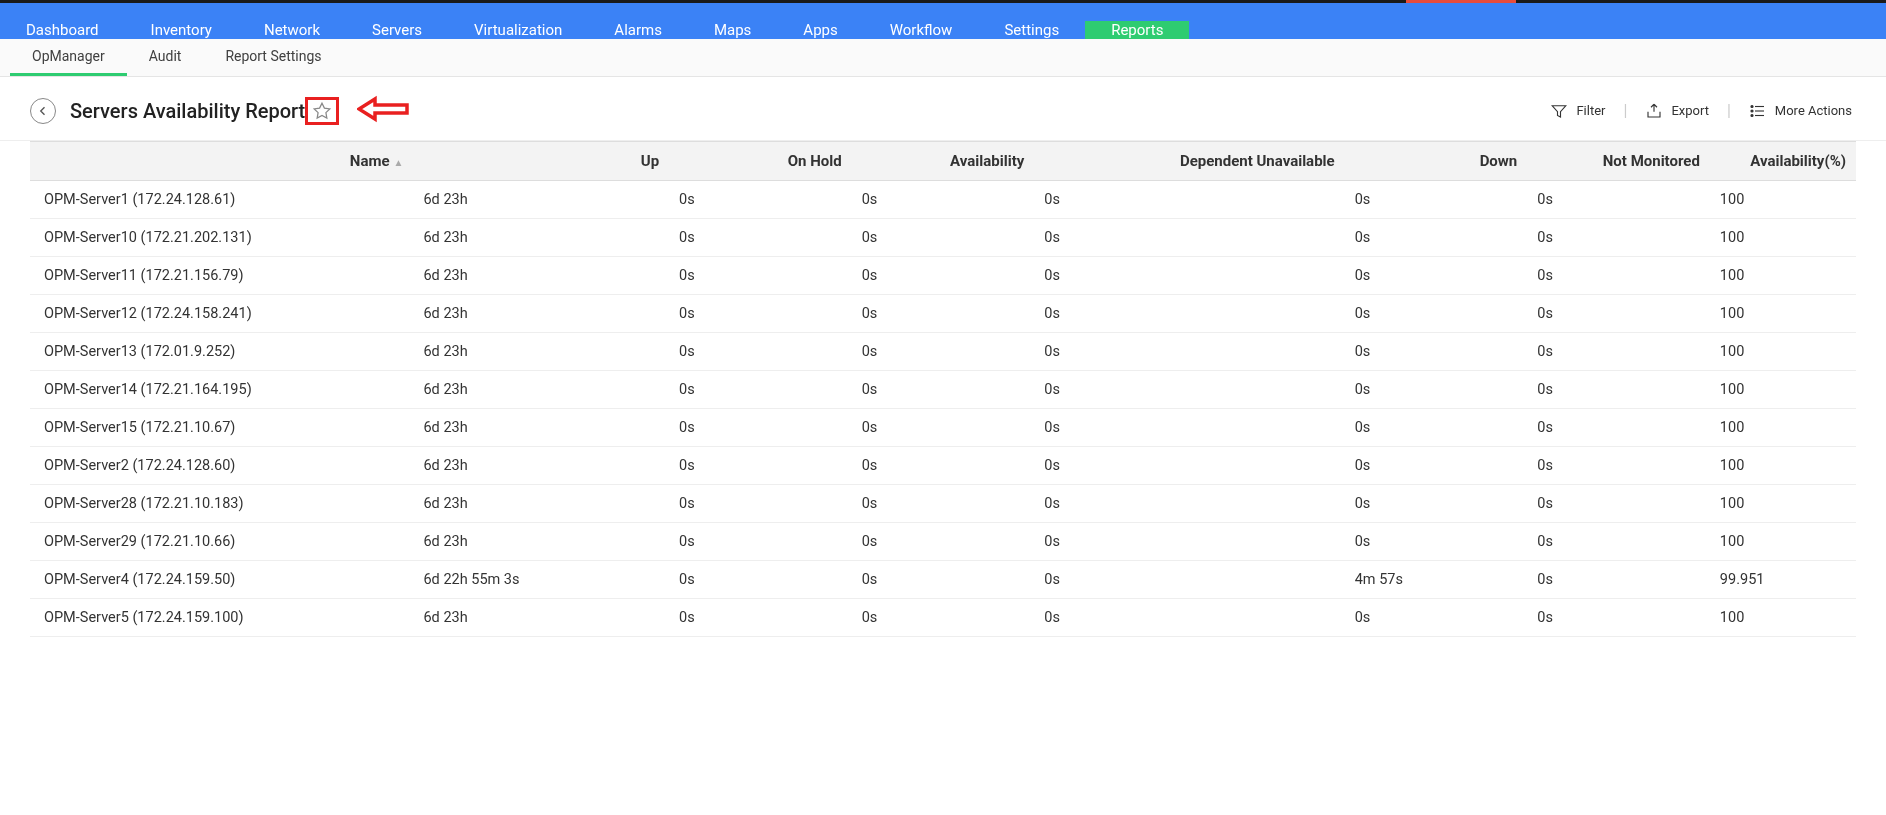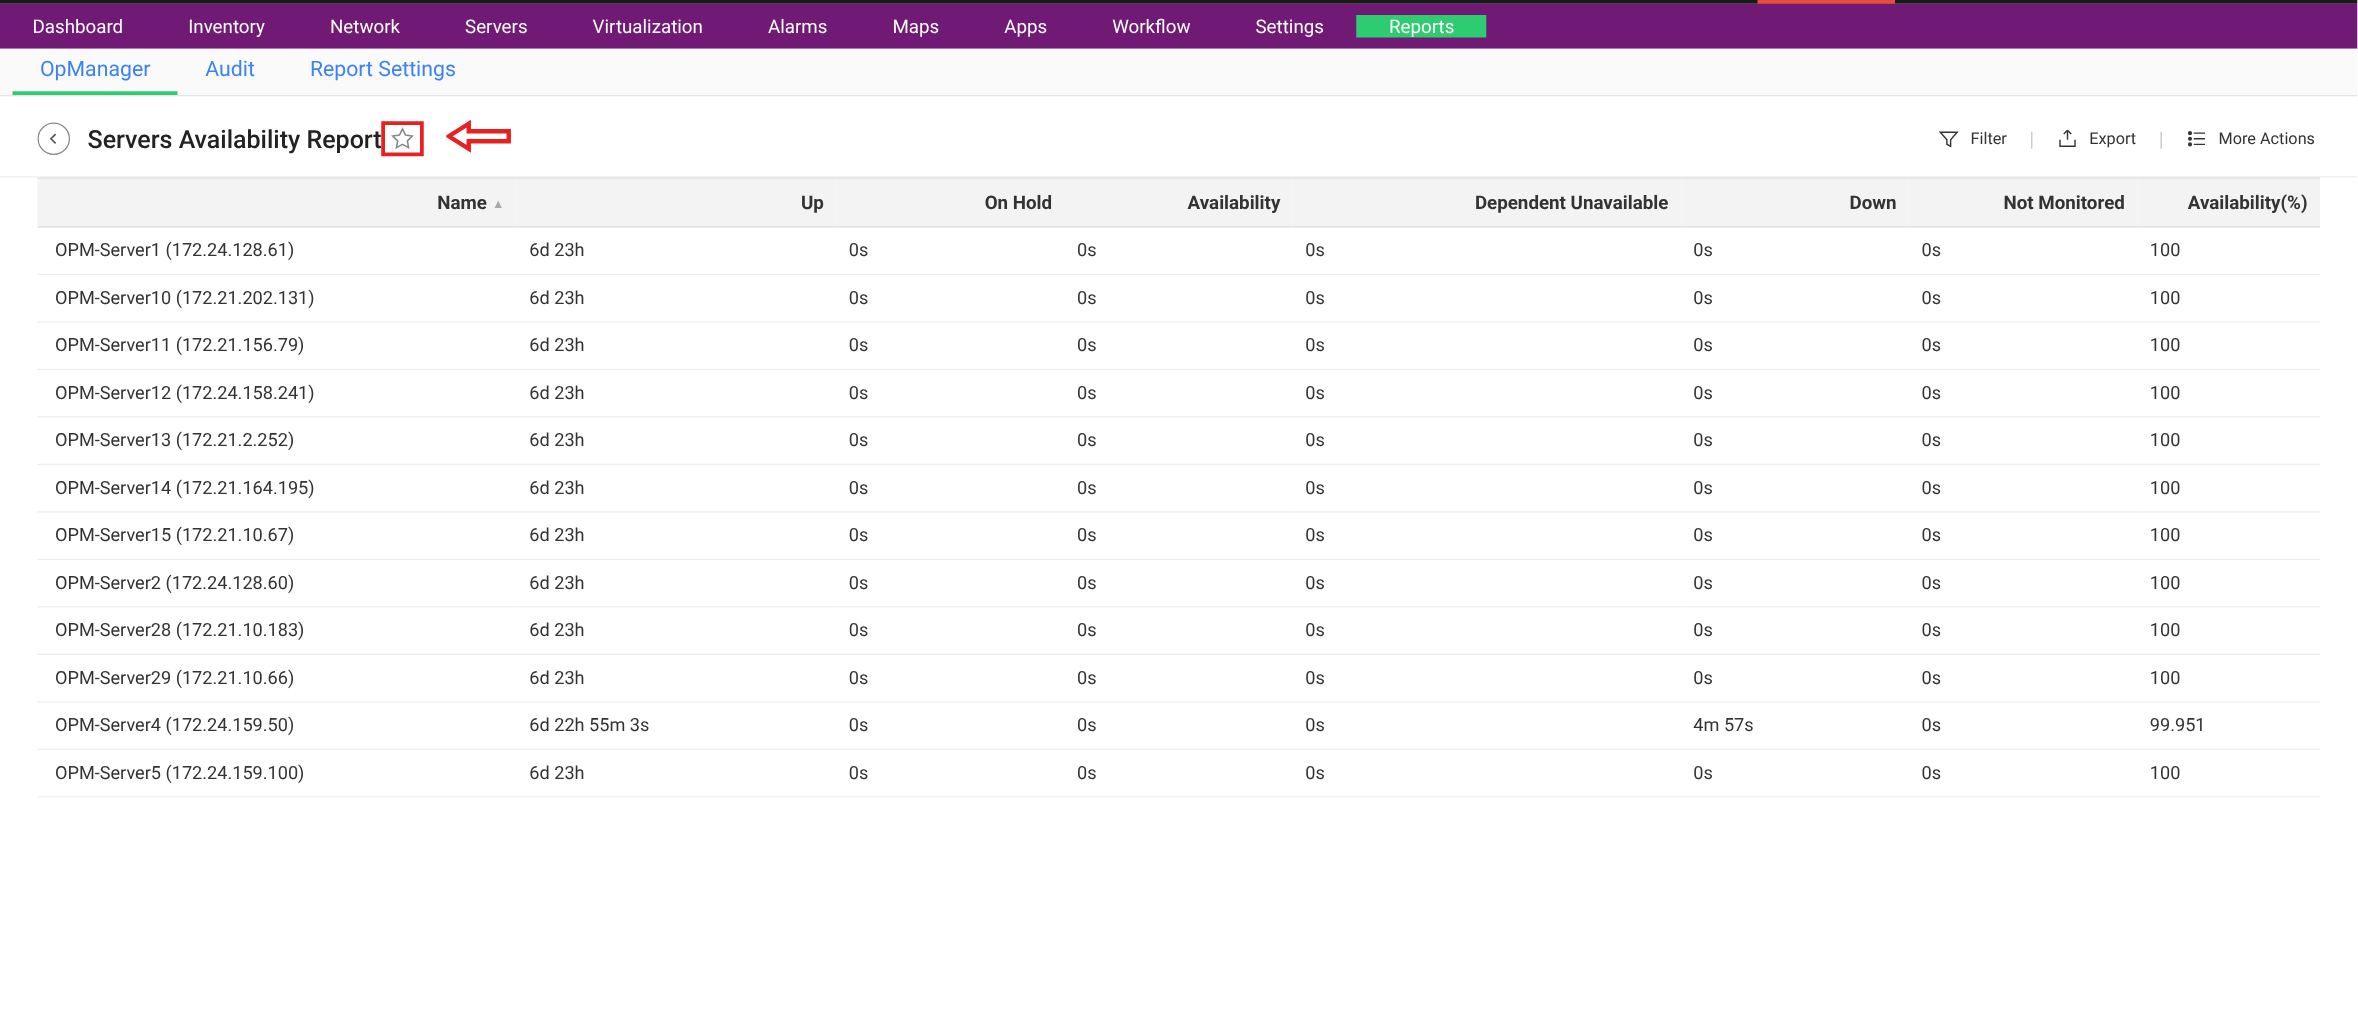--- a/index.html
+++ b/index.html
@@ -27,10 +27,10 @@
   }
   
   .main-nav {
-    background: #701a75;
+    background: #3b82f6;
     display: flex;
     height: 36px;
-    align-items: center;
+    align-items: flex-end;
   }
   .main-nav .nav-item {
     color: #fff;

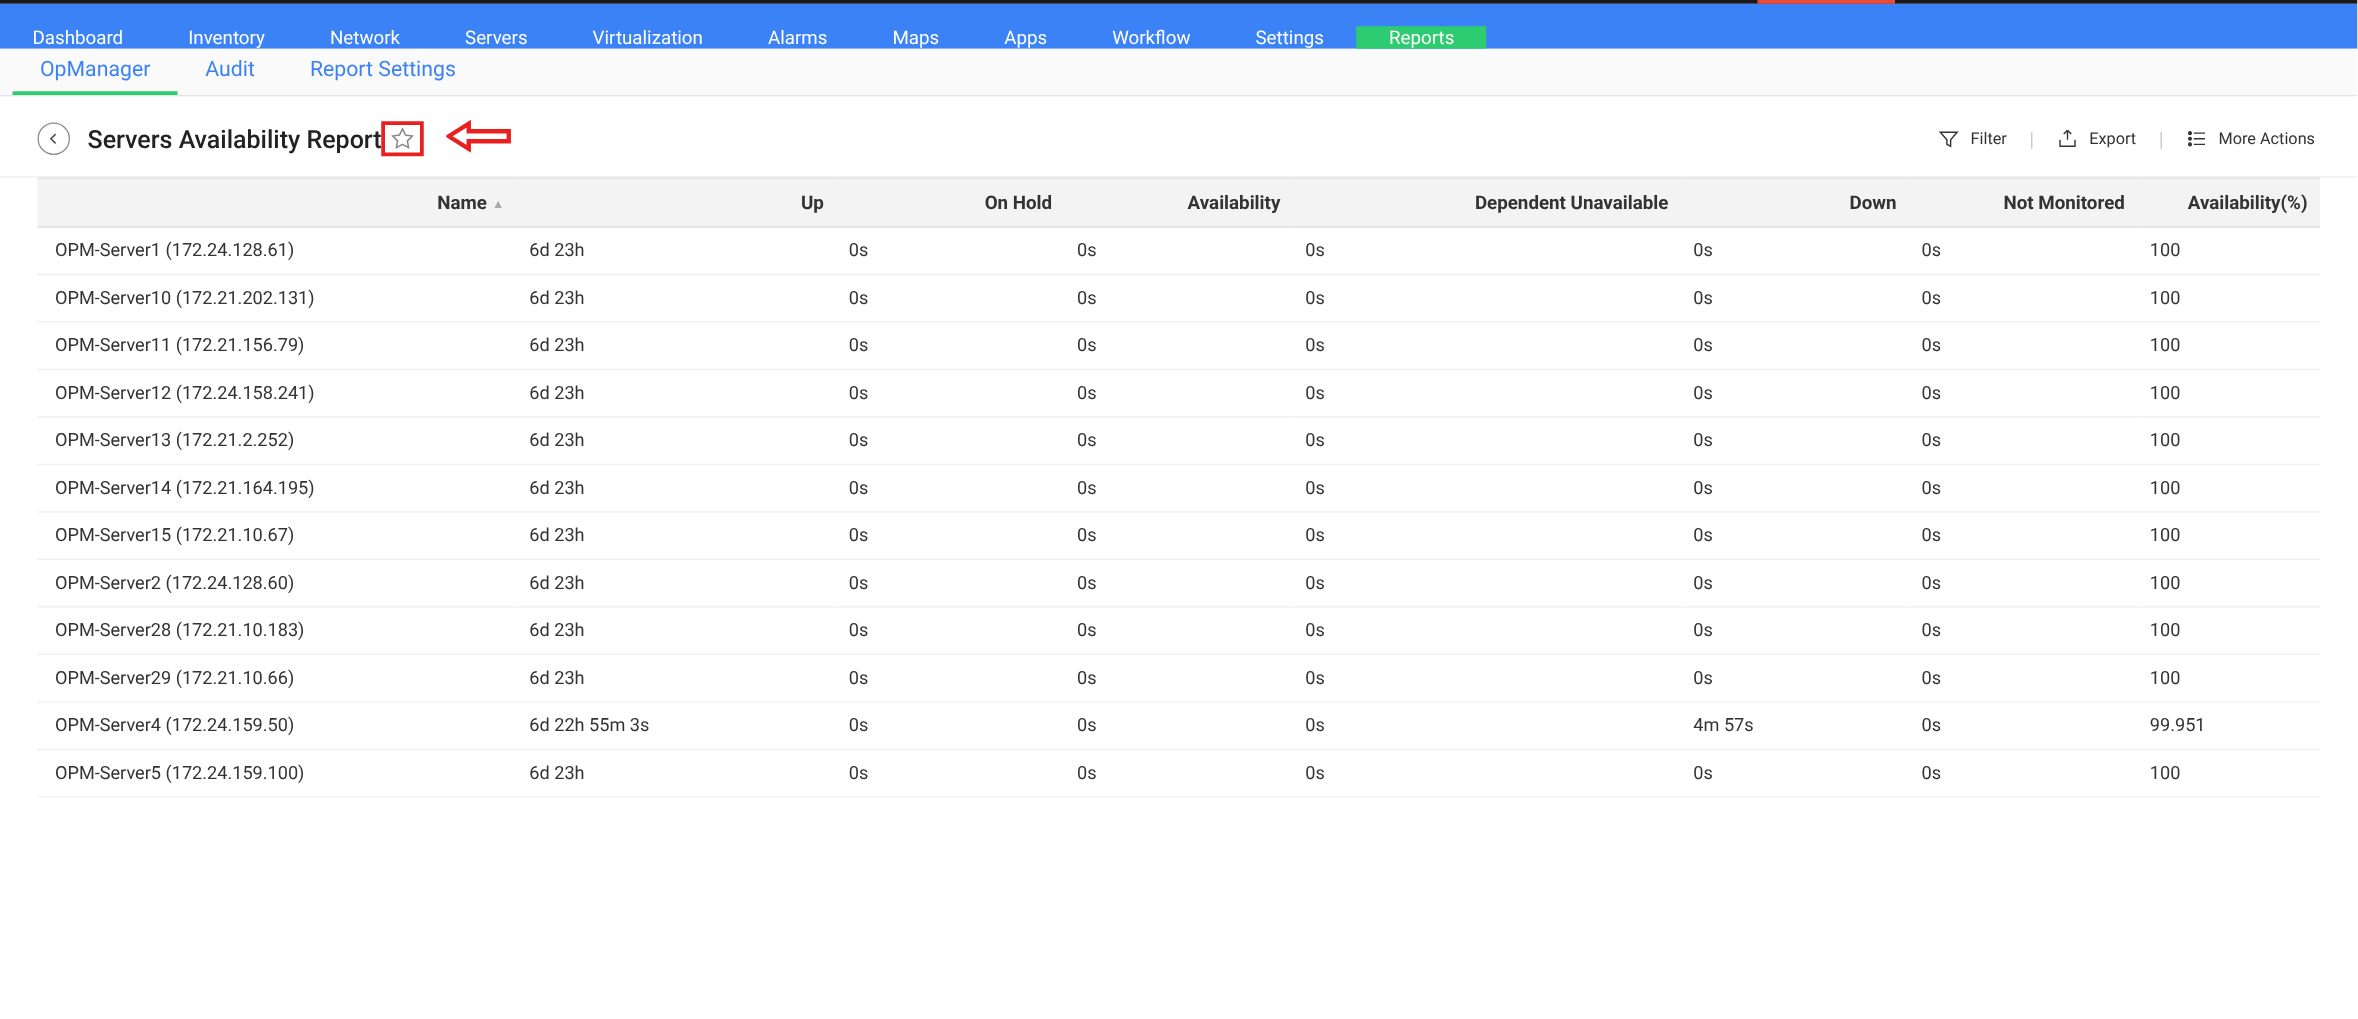--- a/index.html
+++ b/index.html
@@ -55,12 +55,12 @@
     padding-left: 10px;
   }
   .sub-nav .sub-item {
-    color: #3b82f6;
+    color: #404040;
     padding: 0 22px;
     display: flex;
     align-items: center;
     cursor: pointer;
-    font-size: 17px;
+    font-size: 14px;
     border-bottom: 3px solid transparent;
   }
   .sub-nav .sub-item.active {

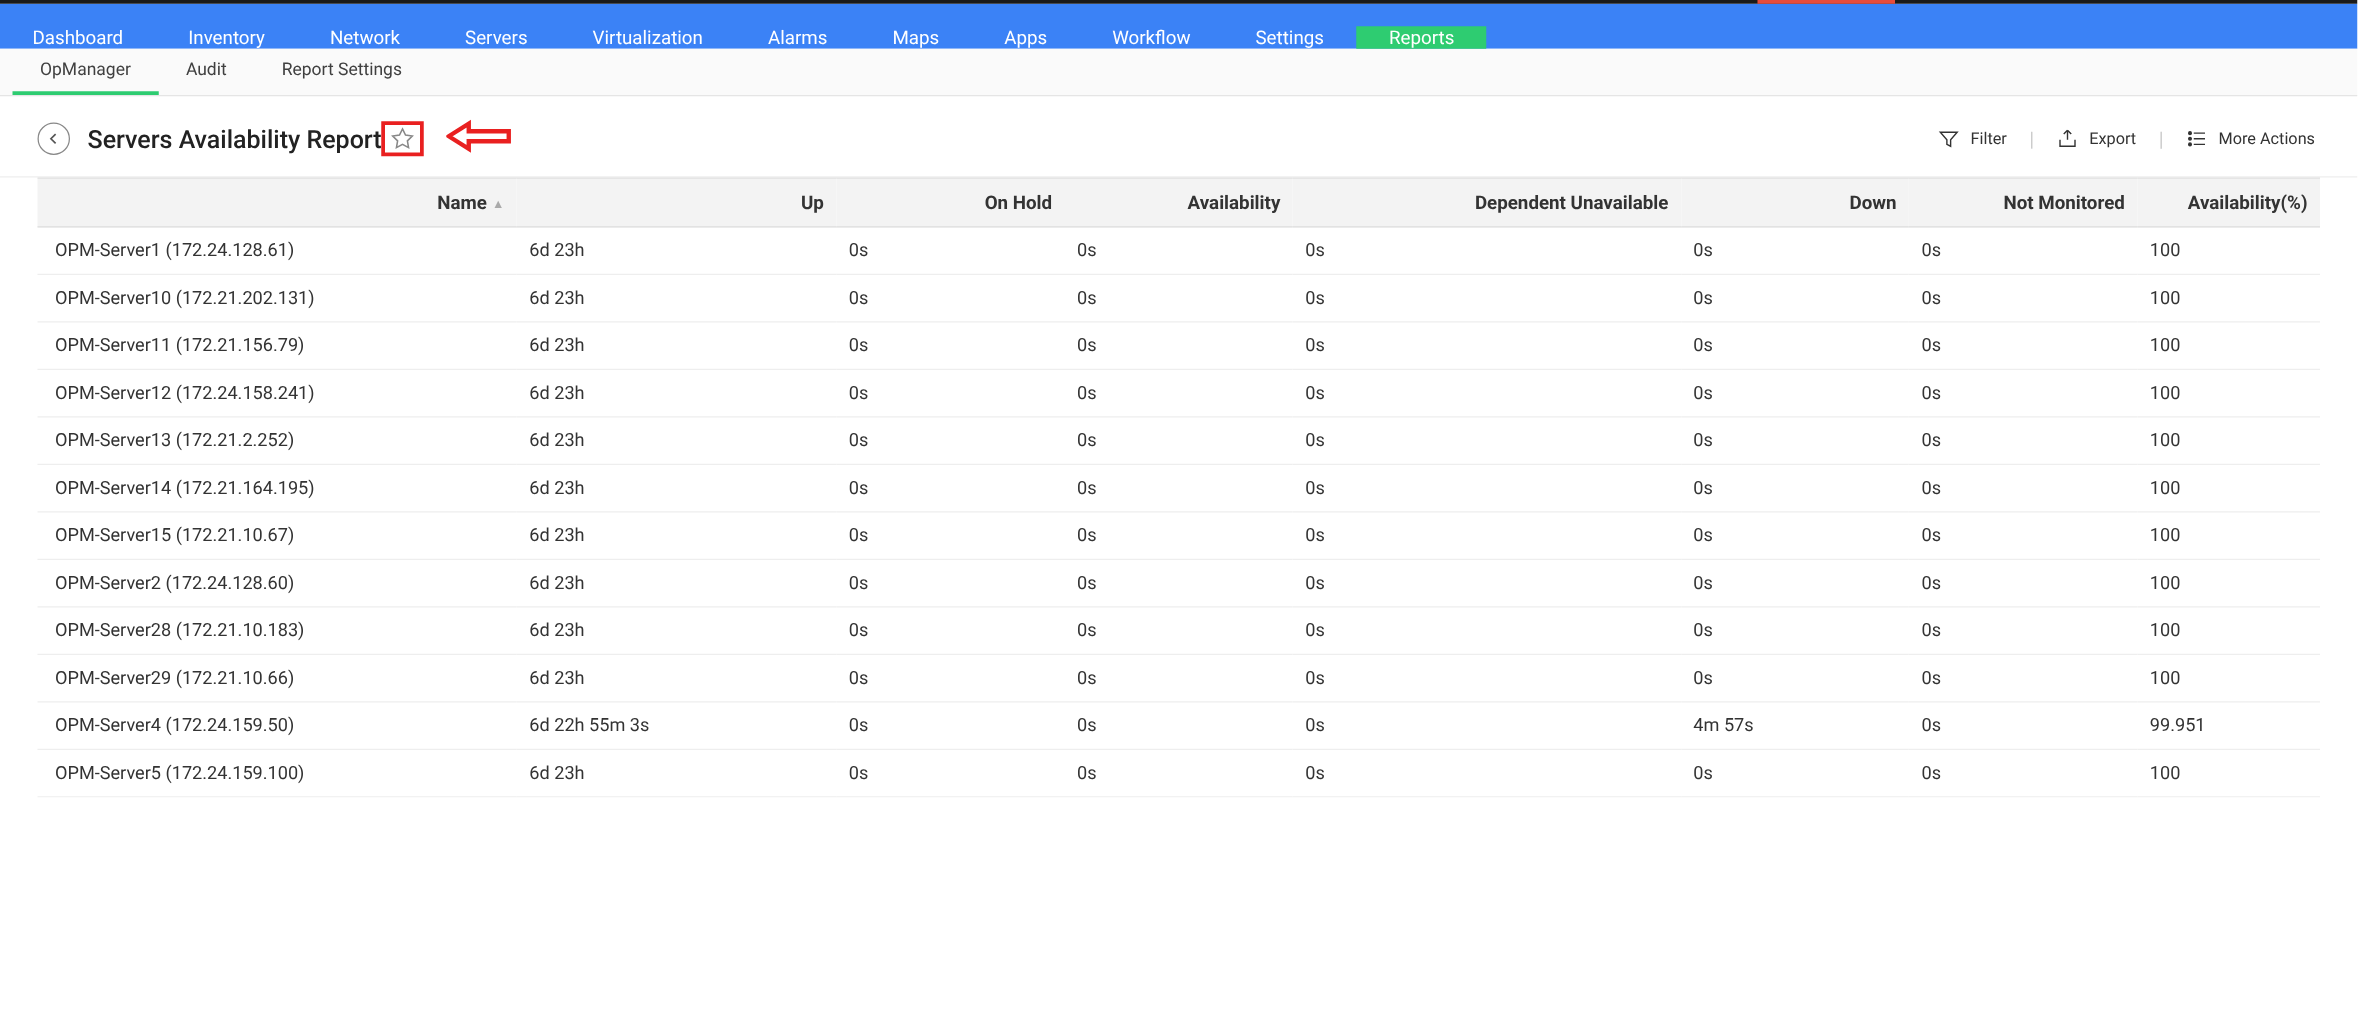--- a/index.html
+++ b/index.html
@@ -284,7 +284,7 @@
           <td>100</td>
         </tr>
         <tr>
-          <td>OPM-Server13 (172.21.2.252)</td>
+          <td>OPM-Server13 (172.01.9.252)</td>
           <td>6d 23h</td>
           <td>0s</td>
           <td>0s</td>

